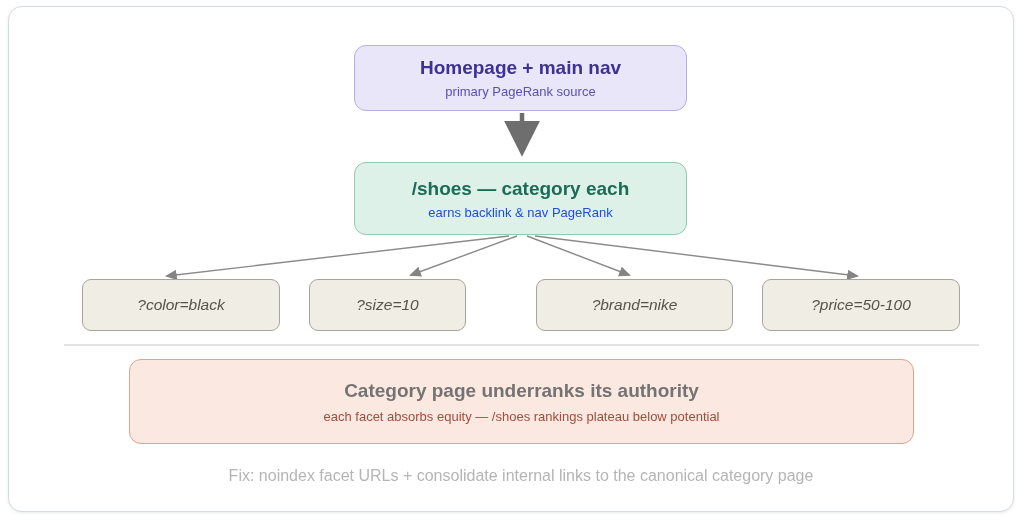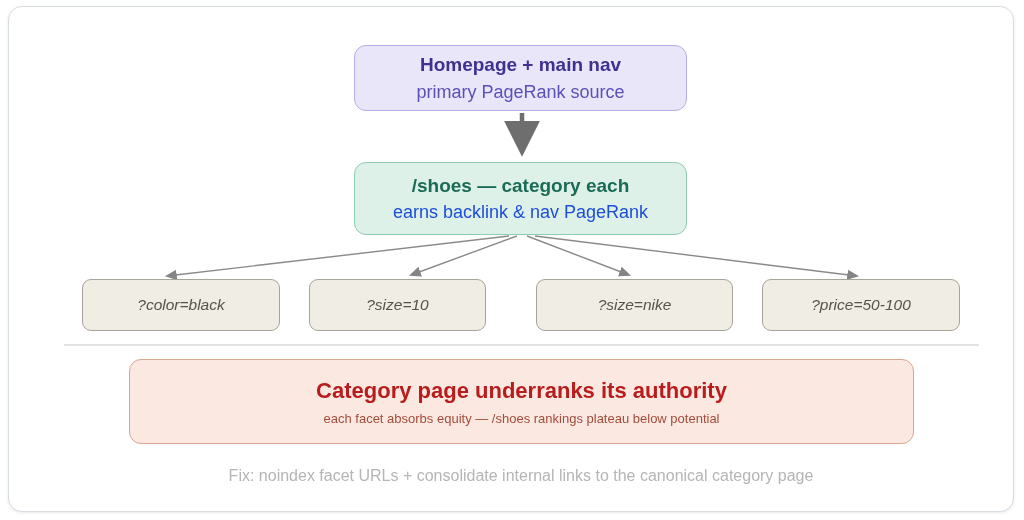--- a/index.html
+++ b/index.html
@@ -32,7 +32,7 @@
     line-height: 1.35;
   }
   .node .title { font-weight: bold; font-size: 19px; }
-  .node .subtitle { font-size: 18px; margin-top: 2px; }
+  .node .subtitle { font-size: 13px; margin-top: 2px; }
 
   .homepage-node {
     left: 345px; top: 38px; width: 333px; height: 66px;

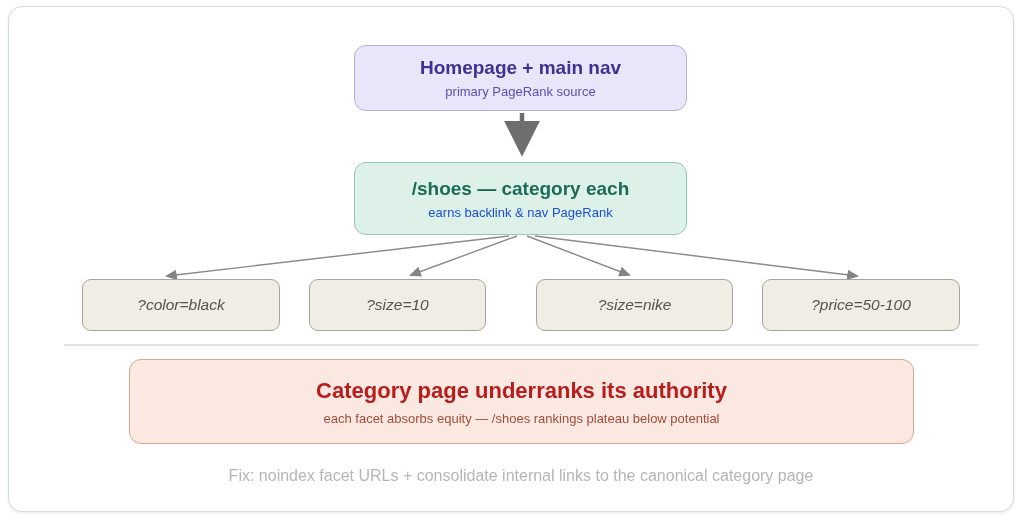--- a/index.html
+++ b/index.html
@@ -60,7 +60,7 @@
   }
   .facet-node .label { color: #56534b; font-size: 15.5px; }
   .facet-1 { left: 73px;  width: 198px; }
-  .facet-2 { left: 300px; width: 177px; }
+  .facet-2 { left: 300px; width: 157px; }
   .facet-3 { left: 527px; width: 197px; }
   .facet-4 { left: 753px; width: 198px; }
 

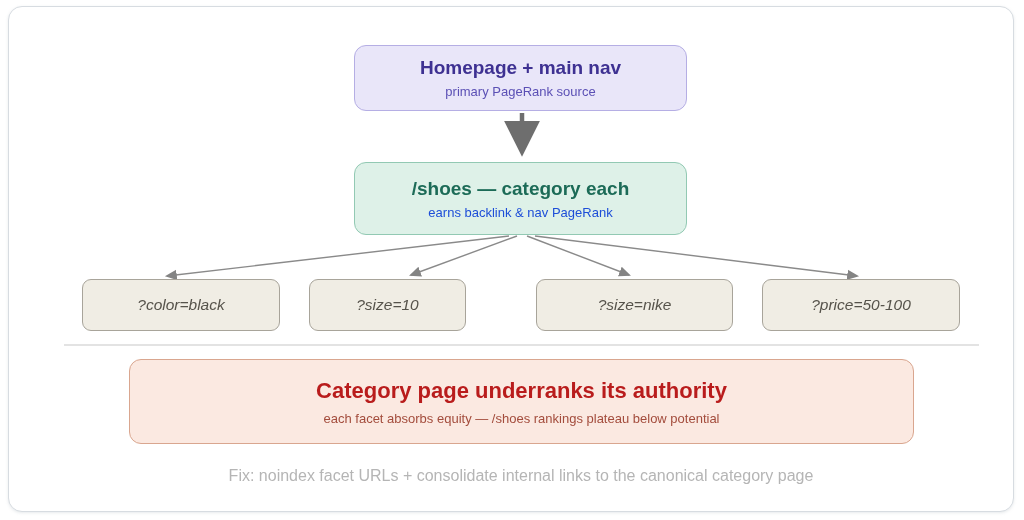--- a/index.html
+++ b/index.html
@@ -132,7 +132,7 @@
     <div class="label">?size=10</div>
   </div>
   <div class="node facet-node facet-3">
-    <div class="label">?size=nike</div>
+    <div class="label">?brand=nike</div>
   </div>
   <div class="node facet-node facet-4">
     <div class="label">?price=50-100</div>

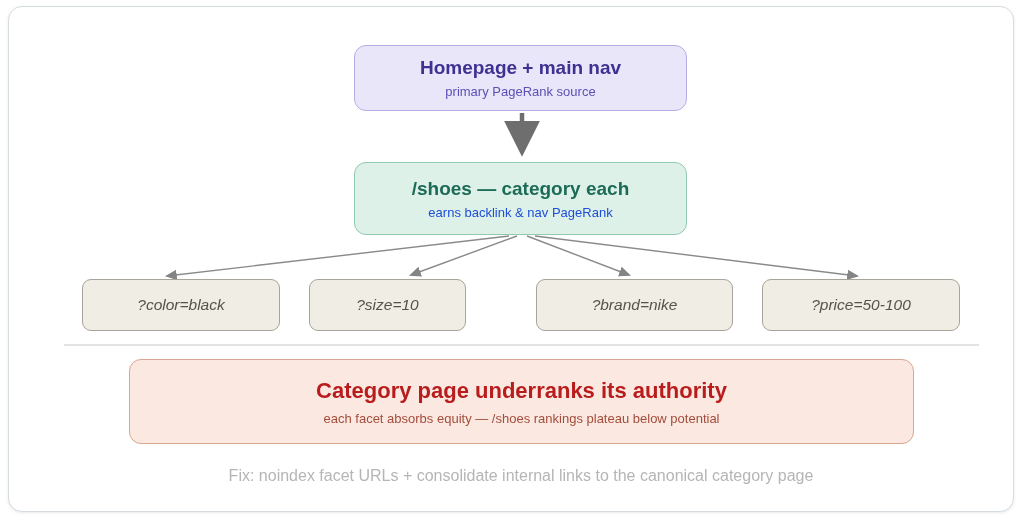--- a/index.html
+++ b/index.html
@@ -76,7 +76,7 @@
     background: #fbe9e1;
     border: 1px solid #d9a68f;
   }
-  .warning-node .title { color: #b91c1c; font-size: 22px; }
+  .warning-node .title { color: #737373; font-size: 19px; }
   .warning-node .subtitle { color: #a34c3c; font-size: 13px; margin-top: 4px; }
 
   .fix-note {

